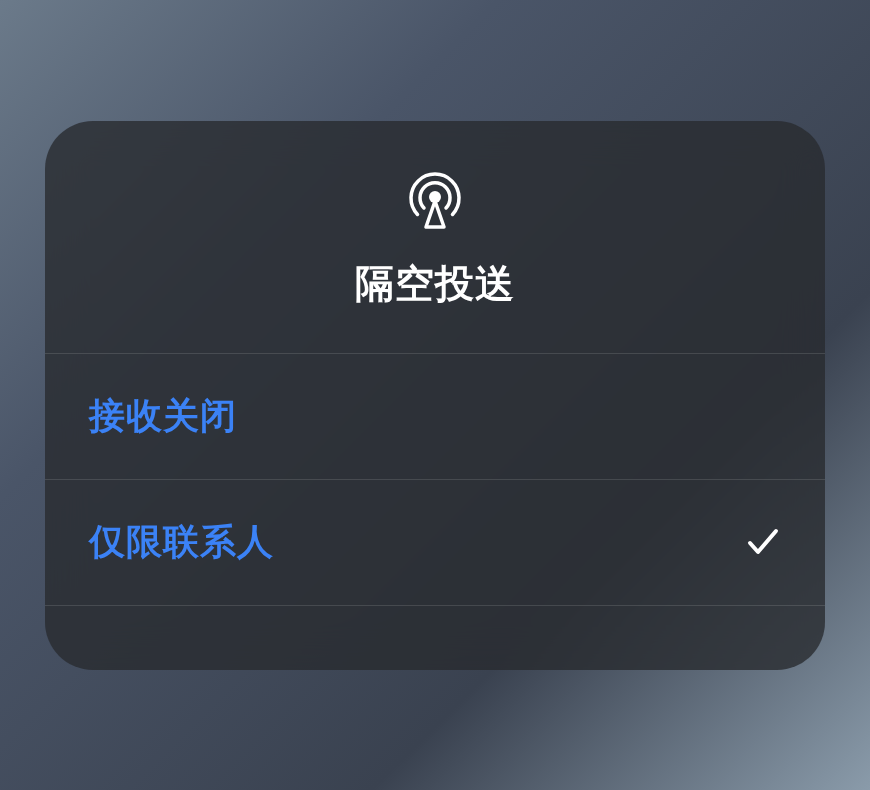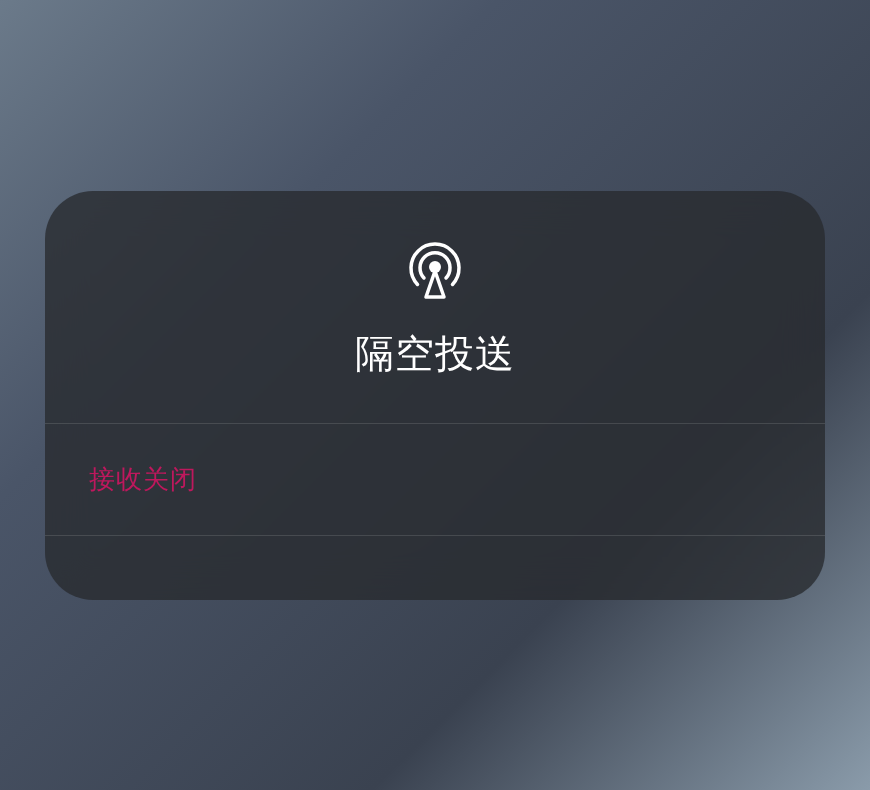--- a/index.html
+++ b/index.html
@@ -45,7 +45,7 @@
     .panel-title {
       color: #ffffff;
       font-size: 39px;
-      font-weight: 400;
+      font-weight: 700;
       letter-spacing: 1px;
     }
 

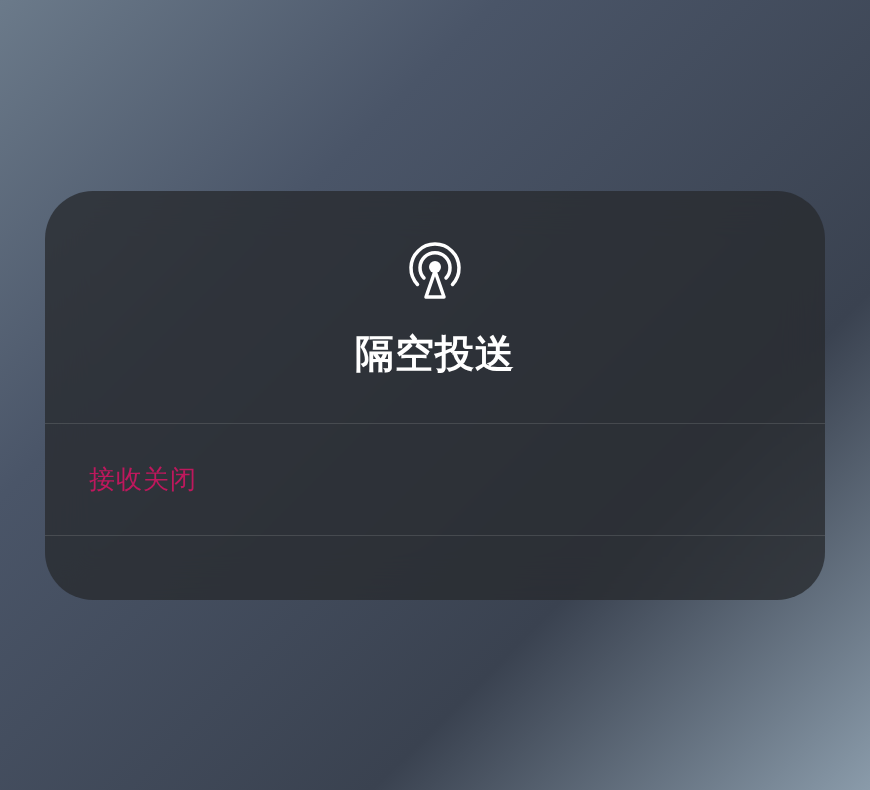--- a/index.html
+++ b/index.html
@@ -68,9 +68,9 @@
     }
 
     .option-label {
-      color: #be185d;
-      font-size: 26px;
-      font-weight: 400;
+      color: #3b82f6;
+      font-size: 36px;
+      font-weight: 700;
       letter-spacing: 1px;
     }
 

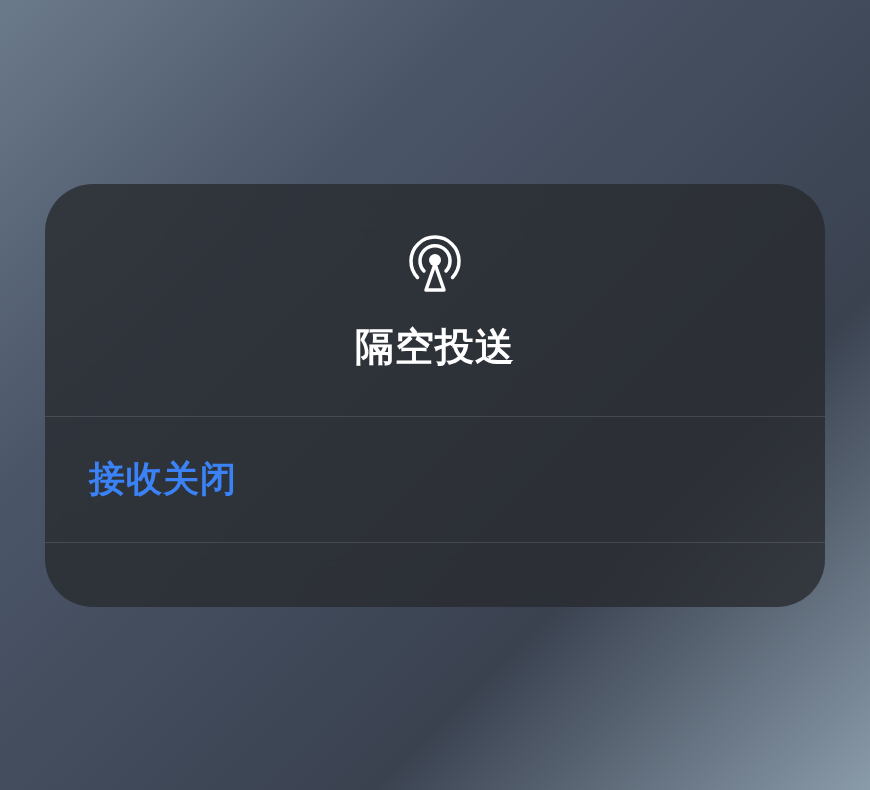--- a/index.html
+++ b/index.html
@@ -110,6 +110,14 @@
 
     </div>
 
+    <div class="option-item">
+      <span class="option-label">仅限联系人</span>
+      <span class="checkmark visible">
+        <svg viewBox="0 0 36 36" fill="none" stroke="#ffffff" stroke-width="4" stroke-linecap="round" stroke-linejoin="round">
+          <path d="M 5 19 L 13 28 L 31 7"></path>
+        </svg>
+      </span>
+    </div>
 
   </div>
 

